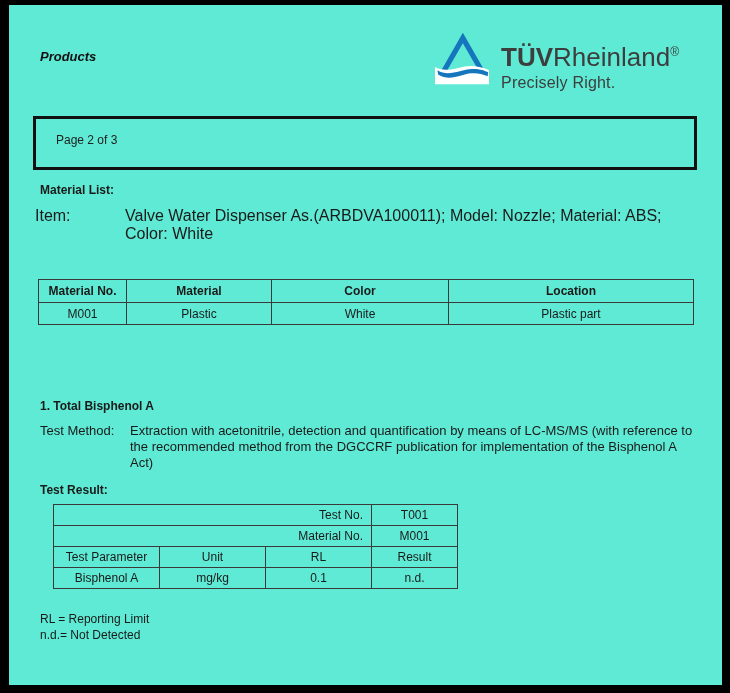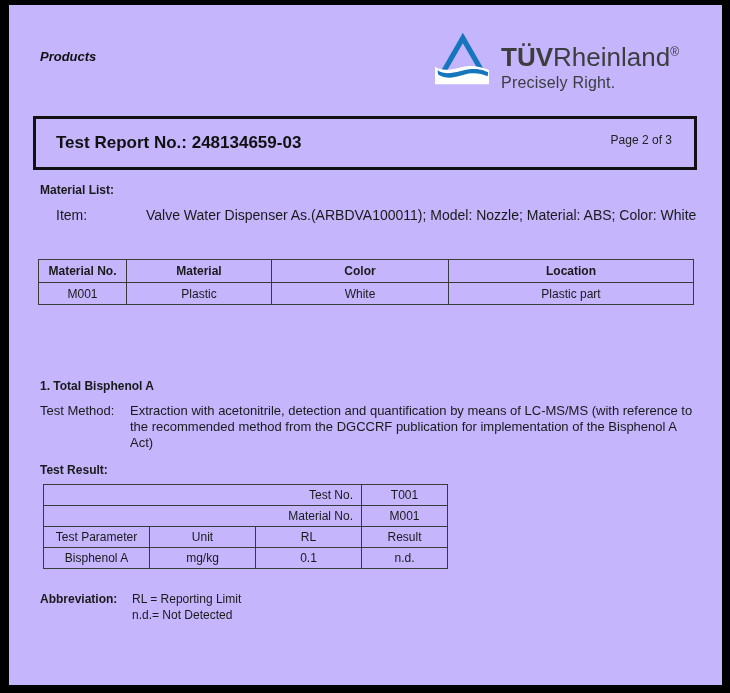--- a/index.html
+++ b/index.html
@@ -15,7 +15,7 @@
   .page {
     position: absolute;
     left: 9px; top: 5px; right: 8px; bottom: 8px;
-    background: #c4b5fd;
+    background: #5eead4;
     padding: 0 25px 0 24px;
   }
   

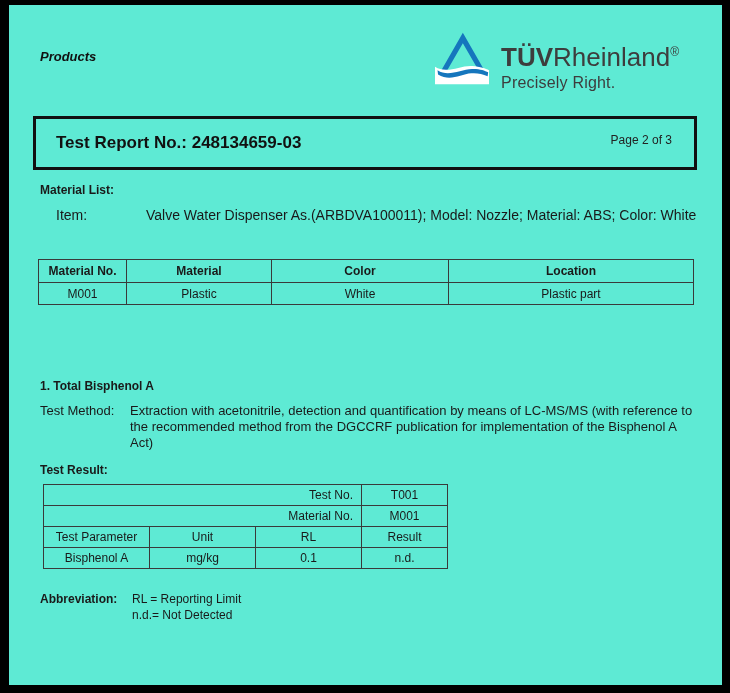--- a/index.html
+++ b/index.html
@@ -102,7 +102,6 @@
   </div>
 
   <div class="report-box">
-    <div class="report-title">Test Report No.: 248134659-03</div>
     <div class="report-page">Page 2 of 3</div>
   </div>
 

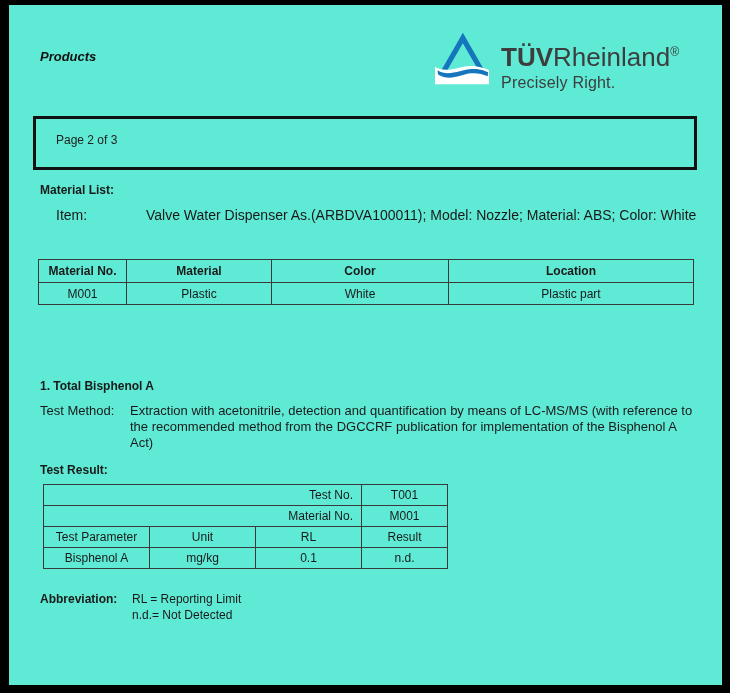--- a/index.html
+++ b/index.html
@@ -54,7 +54,7 @@
   .report-page { font-size: 12px; color: #222; margin-top: -6px; }
   
   .mat-heading { margin: 13px 0 0 7px; font-size: 12px; font-weight: 700; }
-  .item-row { display: flex; margin: 10px 0 0 23px; font-size: 14px; }
+  .item-row { display: flex; margin: 10px 0 0 2px; font-size: 16px; }
   .item-label { width: 90px; flex: 0 0 90px; }
   .item-value { flex: 1; }
   

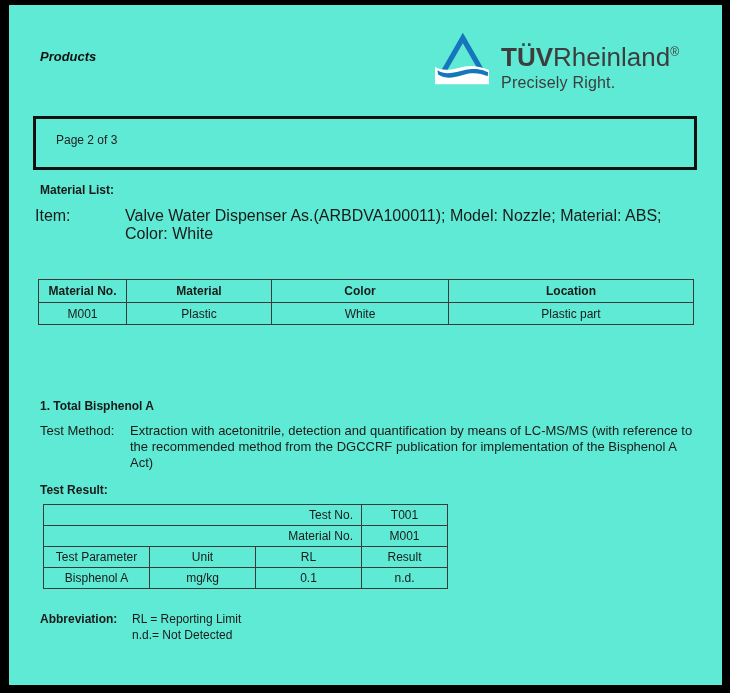--- a/index.html
+++ b/index.html
@@ -71,7 +71,7 @@
   .method-text { flex: 1; max-width: 567px; }
   .result-heading { margin: 12px 0 4px 7px; font-size: 12px; font-weight: 700; }
   
-  .res-table { margin: 7px 0 0 10px; width: 405px; table-layout: fixed; }
+  .res-table { margin: 7px 0 0 20px; width: 405px; table-layout: fixed; }
   .res-table td { height: 21px; text-align: center; }
   .rt-c1 { width: 225px; } .rt-c2 { width: 45px; } .rt-c3 { width: 49px; } .rt-c4 { width: 86px; }
   .res-table td.ralign { text-align: right; padding-right: 8px; }

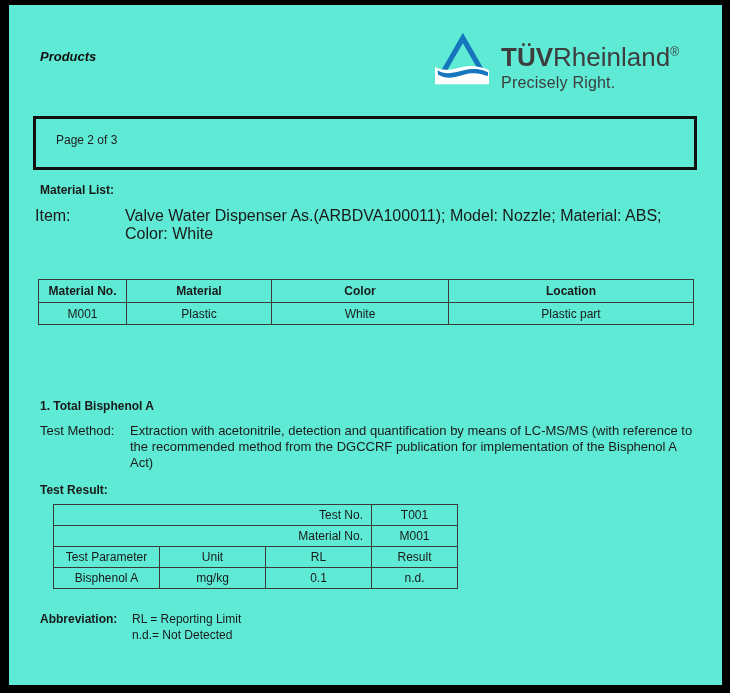--- a/index.html
+++ b/index.html
@@ -161,7 +161,6 @@
     </table>
 
   <div class="abbr-row">
-    <div class="abbr-label">Abbreviation:</div>
     <div class="abbr-lines">
       <div>RL = Reporting Limit</div>
       <div>n.d.= Not Detected</div>

